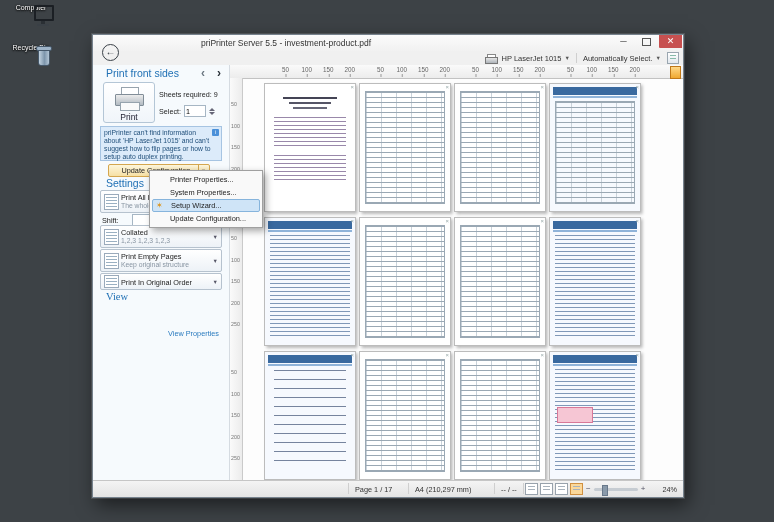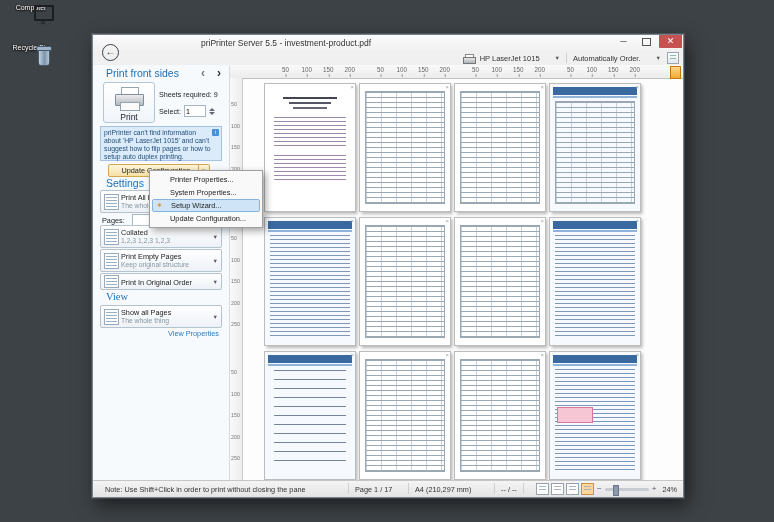--- a/index.html
+++ b/index.html
@@ -31,7 +31,7 @@
   .mini-printer{position:relative;width:11px;height:9px;}
   .mini-printer .mp1{position:absolute;left:2px;top:0;width:7px;height:3px;background:#fff;border:1px solid #888;}
   .mini-printer .mp2{position:absolute;left:0;top:3px;width:11px;height:5px;background:linear-gradient(#e6e6e6,#aeb4ba);border:1px solid #777;}
-  .tb-select{display:flex;align-items:center;gap:15px;white-space:nowrap;}
+  .tb-select{display:flex;align-items:center;gap:3px;white-space:nowrap;}
   .tb-select .arrow{font-size:5.5px;color:#555;}
   .tb-sep{width:1px;height:10px;background:#cfcfcf;}
   .tb-icon{width:10px;height:10px;border:1px solid #9aa6b0;background:linear-gradient(#fff,#e2e8ee);position:relative;}

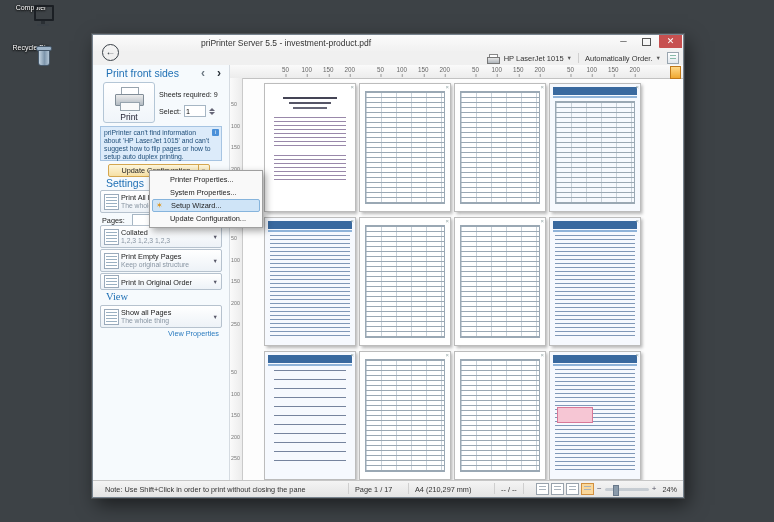--- a/index.html
+++ b/index.html
@@ -180,7 +180,7 @@
     </span>
     <span class="tb-sep"></span>
     <span class="tb-select">
-      <span>Automatically Order.</span>
+      <span>Automatically Select.</span>
       <span class="arrow">▼</span>
     </span>
     <span class="tb-icon"></span>

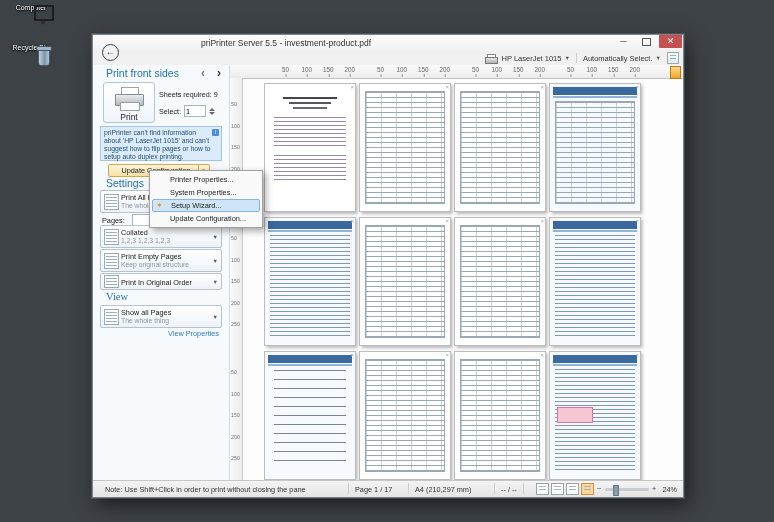--- a/index.html
+++ b/index.html
@@ -231,7 +231,7 @@
     </div>
 
     <div class="pages-row">
-      <span class="pages-label">Pages:</span>
+      <span class="pages-label">Shift:</span>
       <input class="pages-input" value="" style="">
     </div>
 

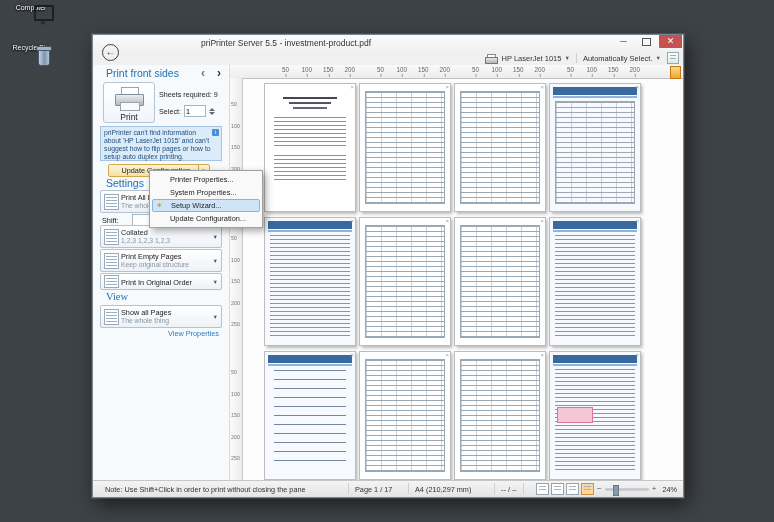--- a/index.html
+++ b/index.html
@@ -257,12 +257,6 @@
 
     <div class="sec-heading sh2">View</div>
 
-    <div class="dd dd5">
-      <span class="dd-icon"></span>
-      <span class="dd-label">Show all Pages</span>
-      <span class="dd-sub">The whole thing</span>
-      <span class="dd-arrow">▼</span>
-    </div>
 
     <a class="viewprops">View Properties</a>
   </div>

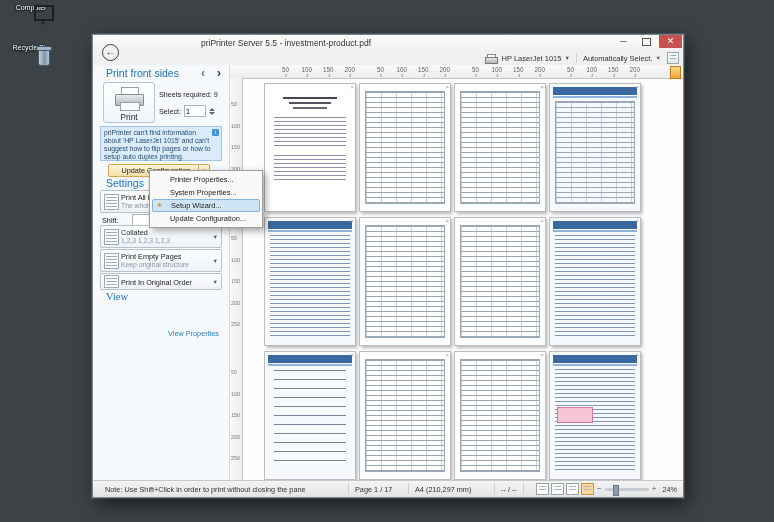--- a/index.html
+++ b/index.html
@@ -368,7 +368,6 @@
     </div>
 
   <div class="statusbar">
-    <span class="sb-note">Note: Use Shift+Click in order to print without closing the pane</span>
     <span class="sb-sep s1"></span>
     <span class="sb-page">Page 1 / 17</span>
     <span class="sb-sep s2"></span>

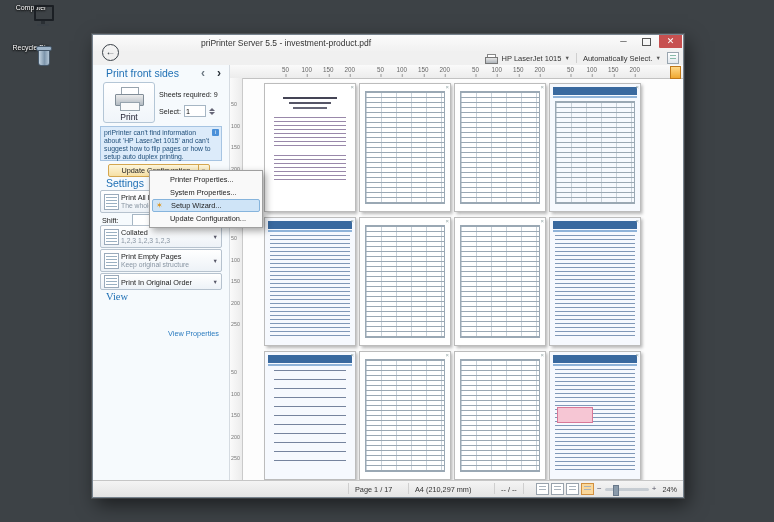--- a/index.html
+++ b/index.html
@@ -142,7 +142,7 @@
   .zbtn{font-size:8px;color:#556;line-height:10px;padding:0 1px;}
   .ztrack{width:44px;height:3px;background:#c6ccd2;border-radius:2px;position:relative;}
   .zthumb{position:absolute;left:8px;top:-3px;width:4px;height:9px;background:#8a9aaa;border:1px solid #68788a;}
-  .zpct{margin-left:3px;}
+  .zpct{margin-left:14px;}
 </style>
 </head>
 <body>

